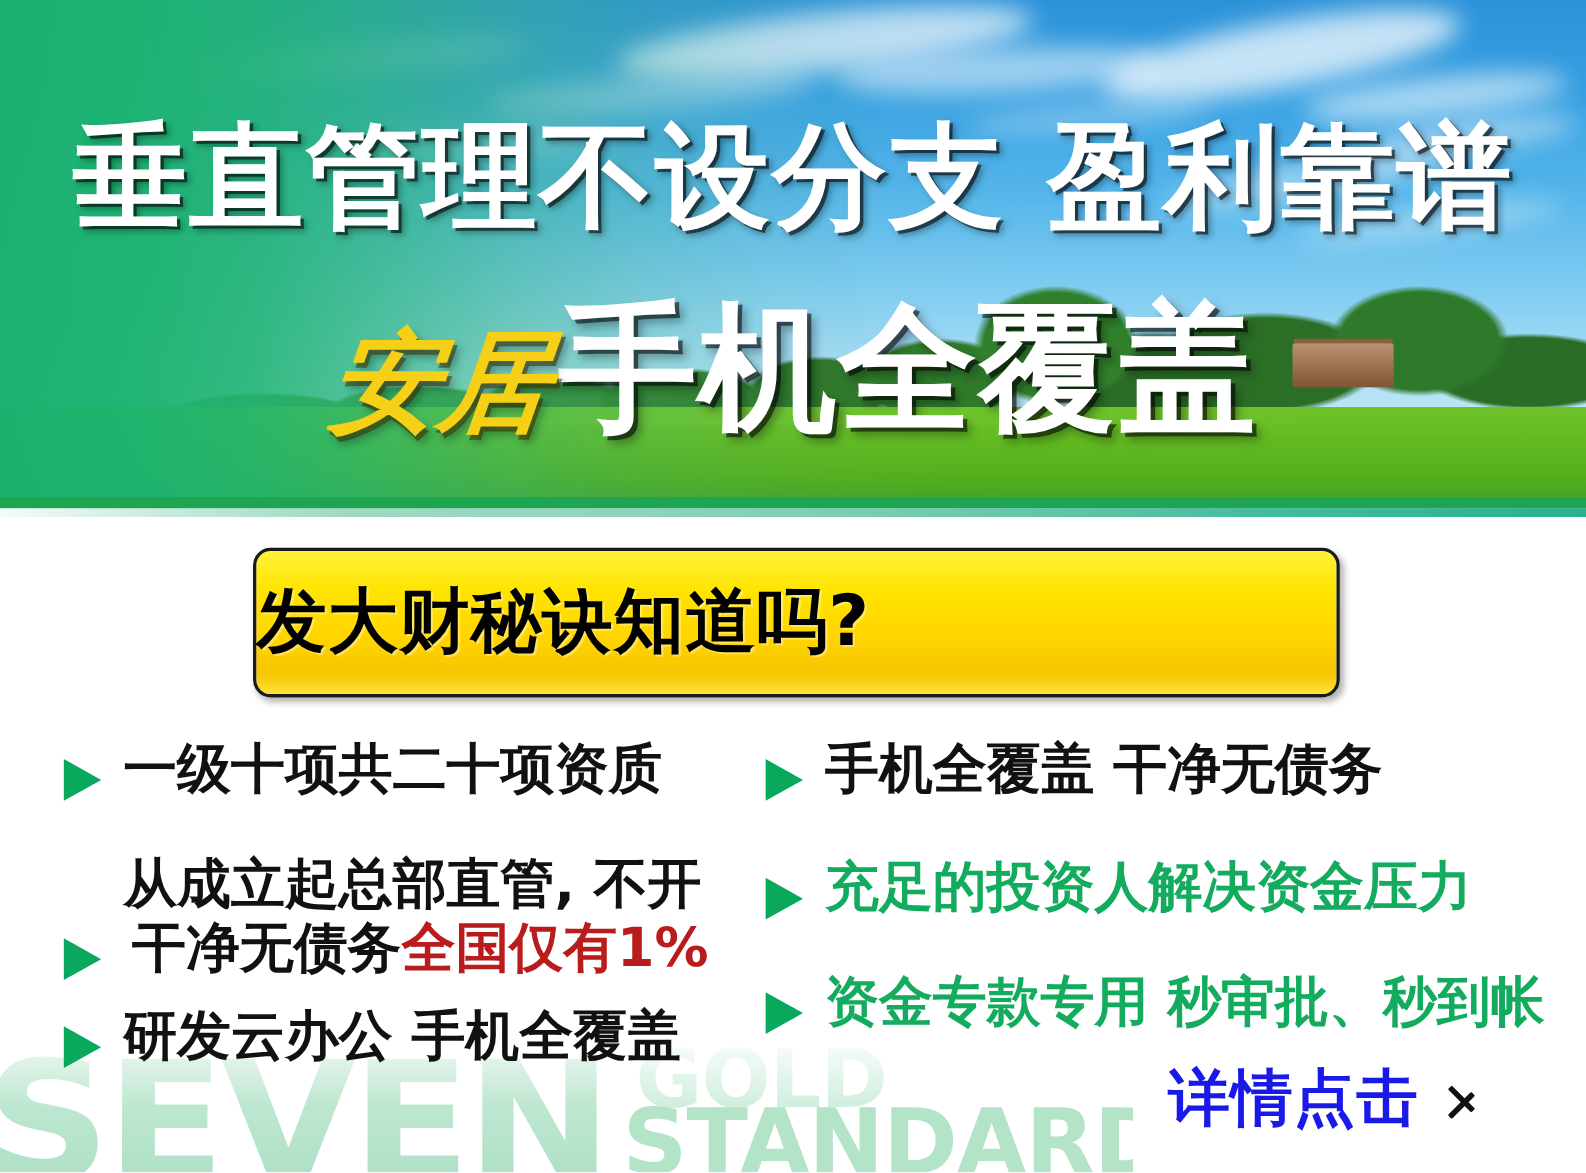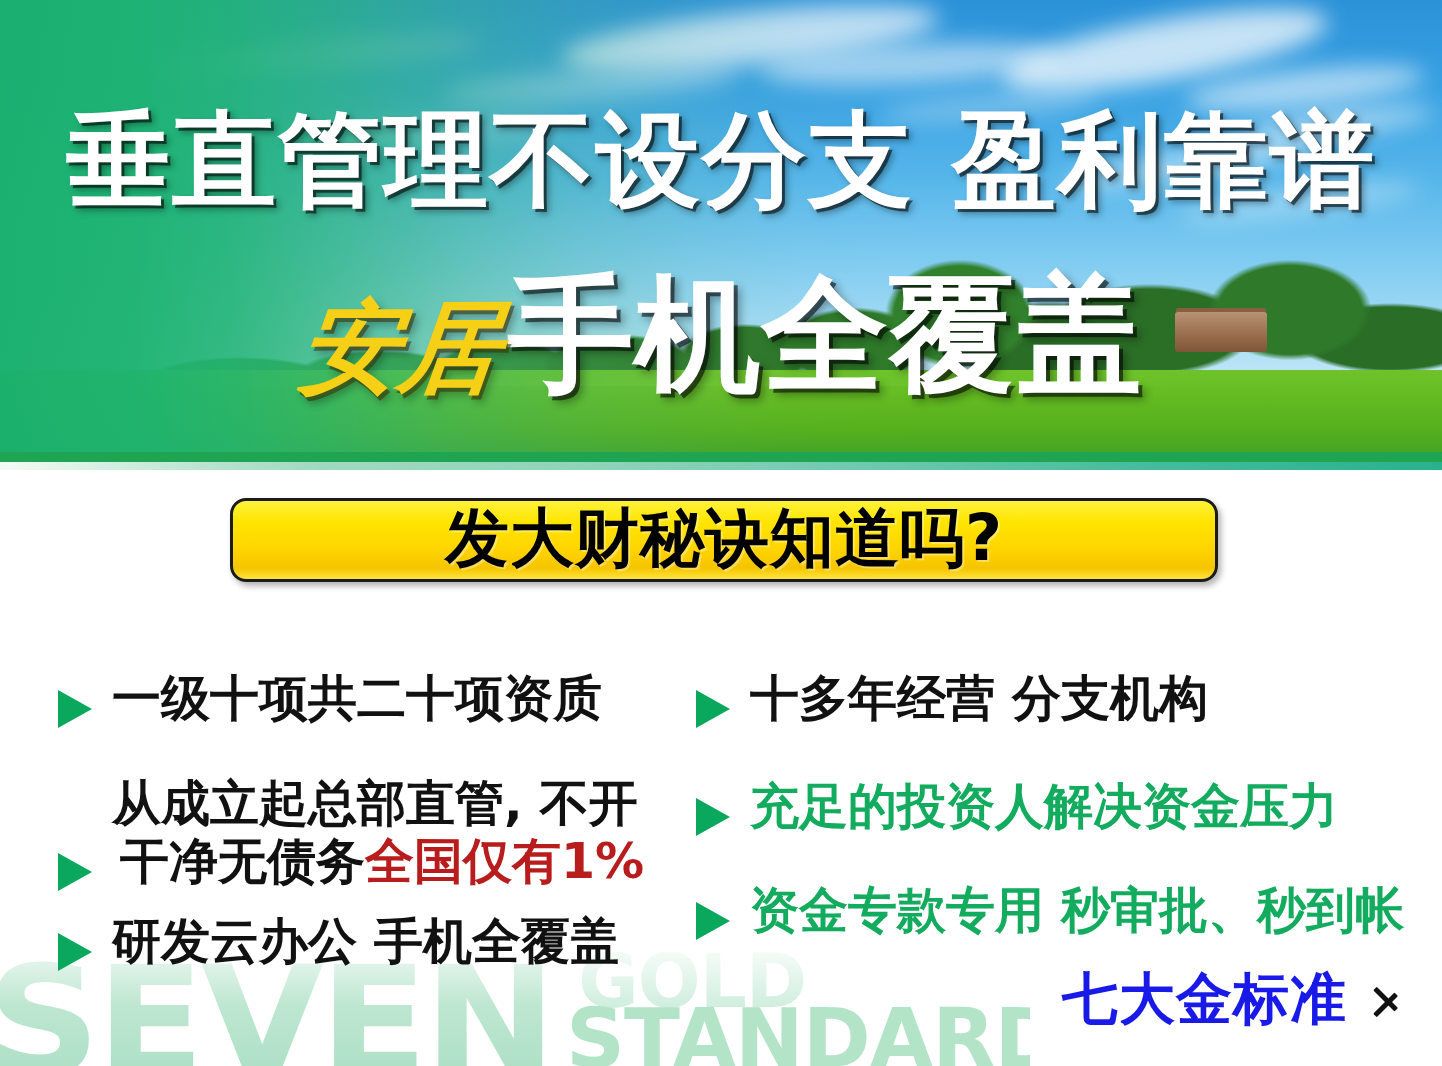--- a/index.html
+++ b/index.html
@@ -191,7 +191,7 @@
   .yellow-banner {
     position: absolute;
     left: 230px; top: 498px;
-    width: 988px; height: 84px;
+    width: 988px; height: 136px;
     border-radius: 16px;
     border: 3px solid #1b1b1b;
     box-sizing: border-box;
@@ -204,7 +204,7 @@
     box-shadow: 3px 4px 6px rgba(0,0,0,0.30);
     display: flex;
     align-items: center;
-    justify-content: center;
+    justify-content: flex-start;
   }
   .yellow-banner .btxt {
     font-family: "DejaVu Sans", "Liberation Sans", sans-serif;

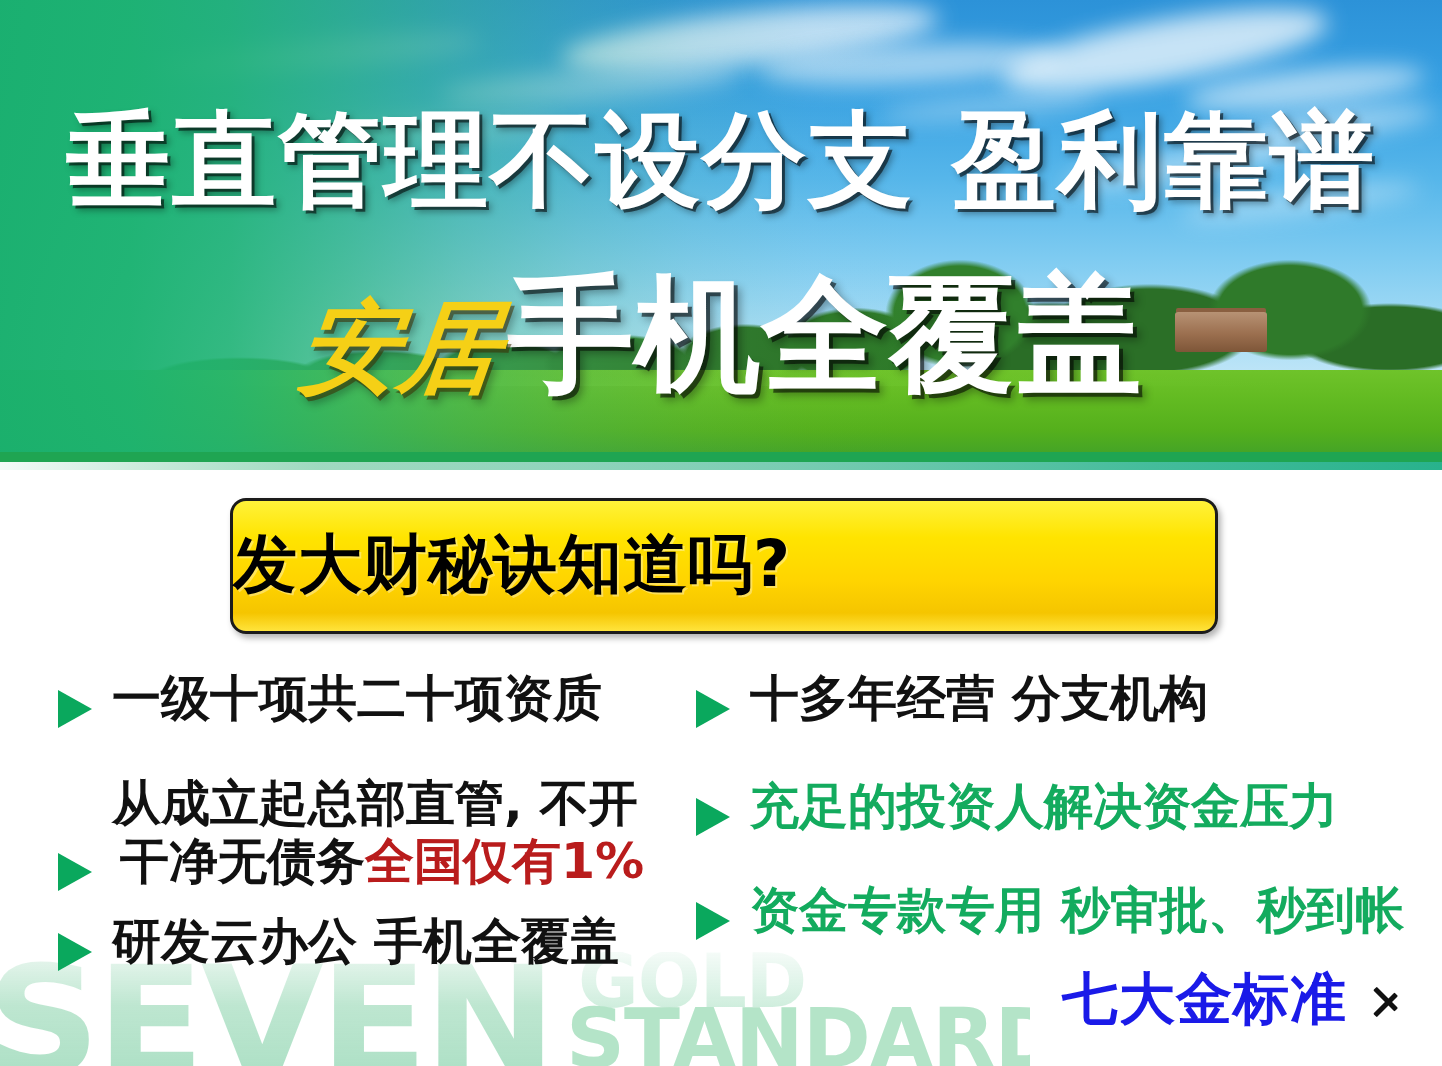--- a/index.html
+++ b/index.html
@@ -420,7 +420,7 @@
 
       <div class="bullet br1">
         <span class="tri"></span>
-        <span class="btext">十多年经营  分支机构</span>
+        <span class="btext">手机全覆盖  干净无债务</span>
       </div>
 
       <div class="bullet br2">

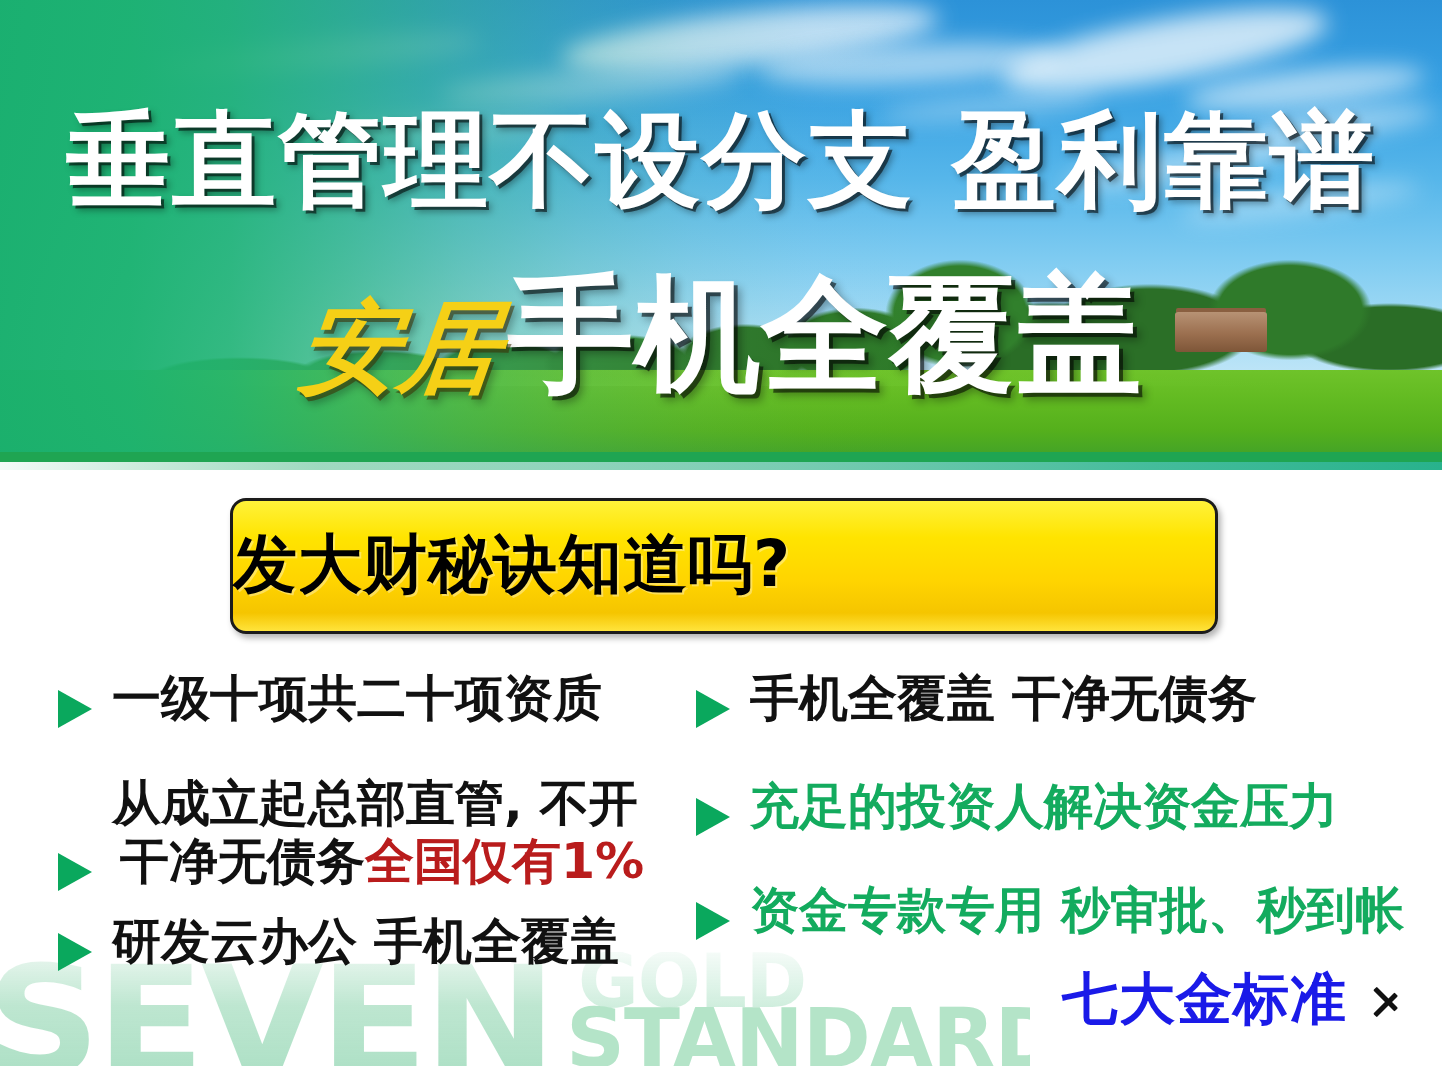--- a/index.html
+++ b/index.html
@@ -437,7 +437,7 @@
   </div>
 
   <div class="cta">
-    <span class="cta-label">七大金标准</span>
+    <span class="cta-label">详情点击</span>
     <span class="cta-chevron"></span>
   </div>
 

